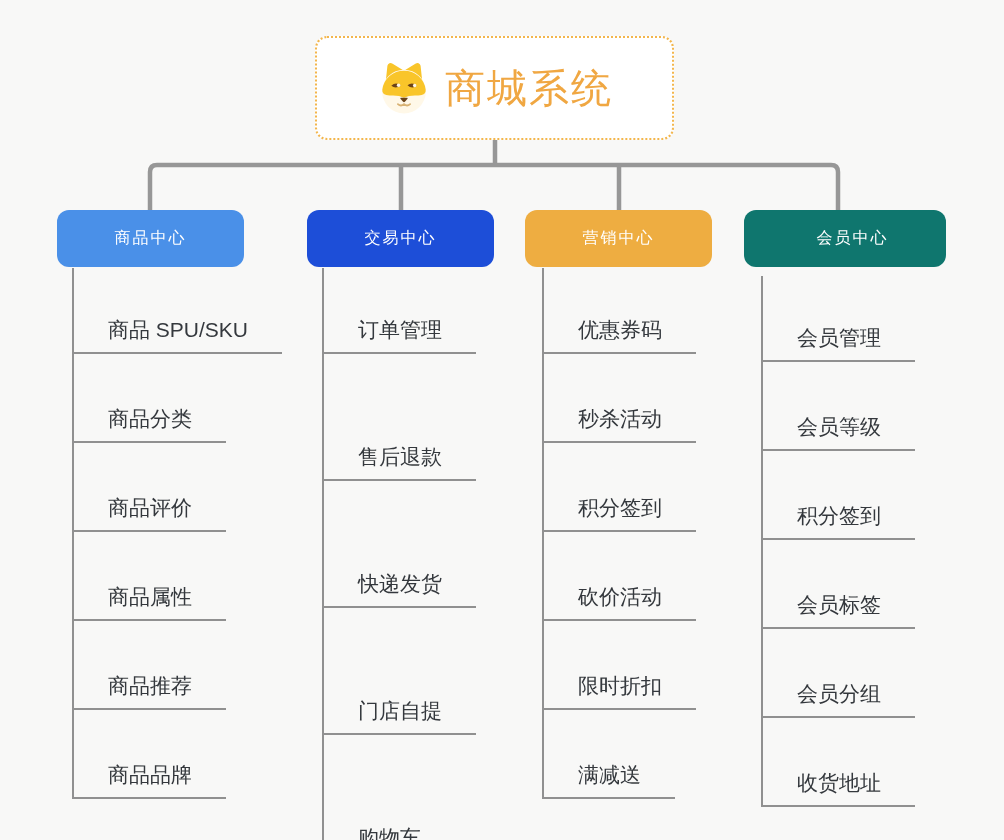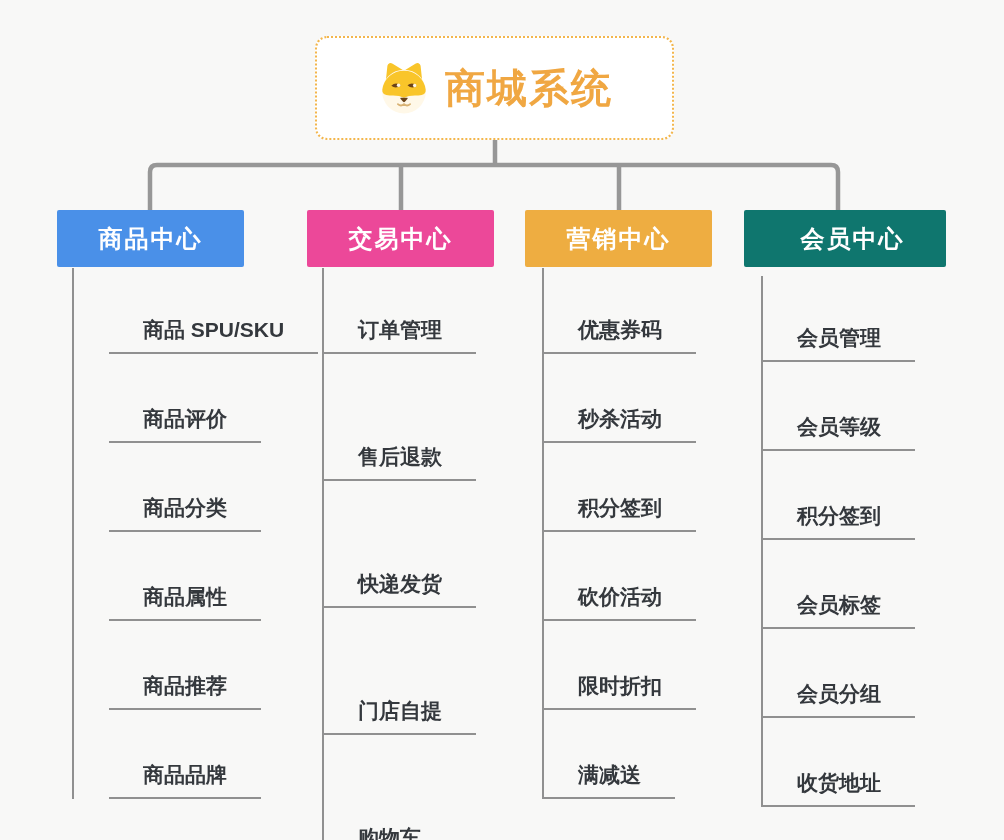--- a/index.html
+++ b/index.html
@@ -9,7 +9,7 @@
     font-family: "Liberation Sans", "DejaVu Sans", sans-serif;
     overflow: hidden;
   }
-  .canvas { position: relative; width: 1004px; height: 789px; font-weight: bold; }
+  .canvas { position: relative; width: 1004px; height: 789px; }
 
   
   .connectors {

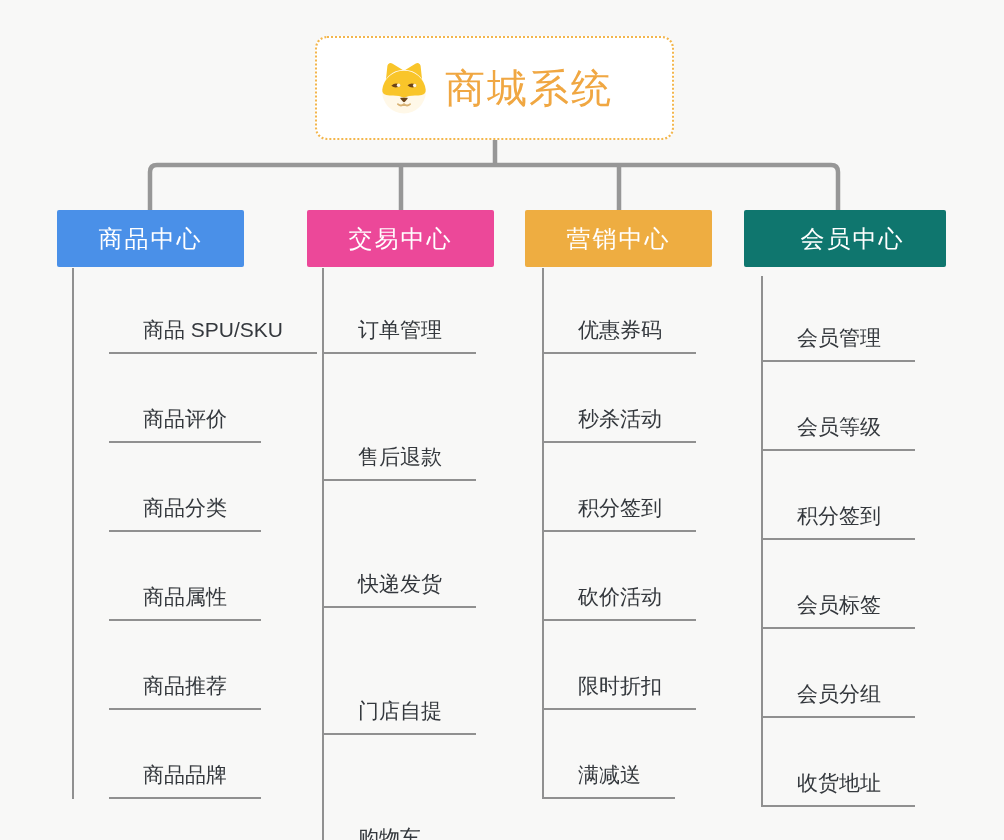--- a/index.html
+++ b/index.html
@@ -41,10 +41,10 @@
   .branch-box {
     position: absolute; top: 210px;
     width: 187px; height: 57px;
-    border-radius: 2px;
+    border-radius: 12px;
     display: flex; align-items: center; justify-content: center;
     color: #ffffff;
-    font-size: 24px;
+    font-size: 16px;
     letter-spacing: 2px;
     white-space: nowrap;
   }

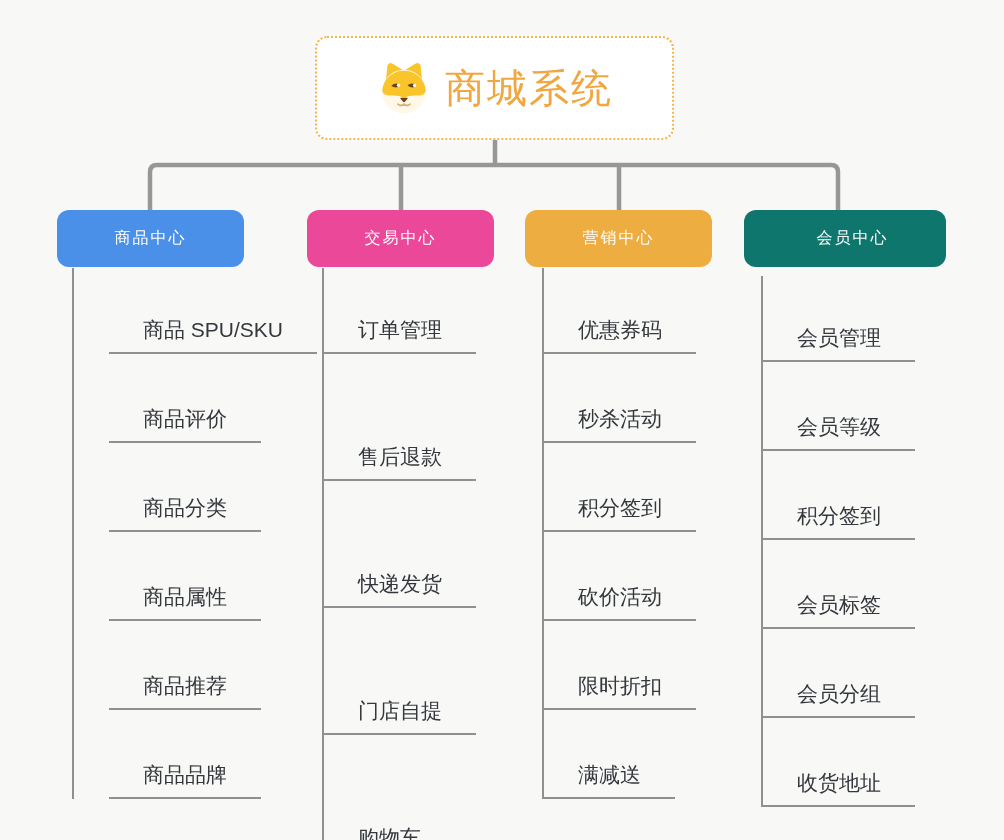--- a/index.html
+++ b/index.html
@@ -110,7 +110,7 @@
   </div>
 
   <div class="branch-box b0" style="background: rgb(74, 144, 232);">商品中心</div>
-  <div class="branch-box b1" style="background: #ec4899; text-align: center;">交易中心</div>
+  <div class="branch-box b1" style="background: #1d4ed8; text-align: center;">交易中心</div>
   <div class="branch-box b2" style="background: rgb(238, 173, 65);">营销中心</div>
   <div class="branch-box b3" style="background: #0f766e; padding-left: 15px;">会员中心</div>
 

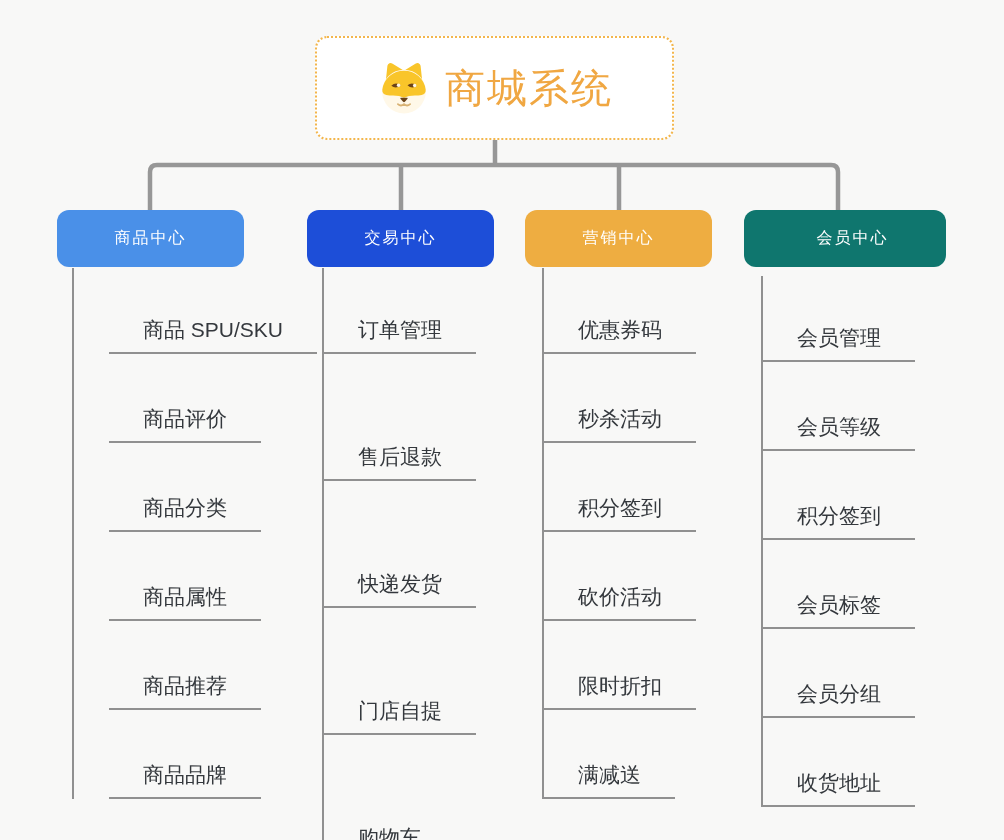--- a/index.html
+++ b/index.html
@@ -59,7 +59,7 @@
     display: flex; flex-direction: column; align-items: flex-start;
     border-left: 2px solid #909090;
   }
-  .leaf-col.c0 { left: 72px; padding-left: 35px; }
+  .leaf-col.c0 { left: 72px; }
   .leaf-col.c1 { left: 322px; gap: 38px; }
   .leaf-col.c2 { left: 542px; }
   .leaf-col.c3 { left: 761px; margin-top: 8px; }

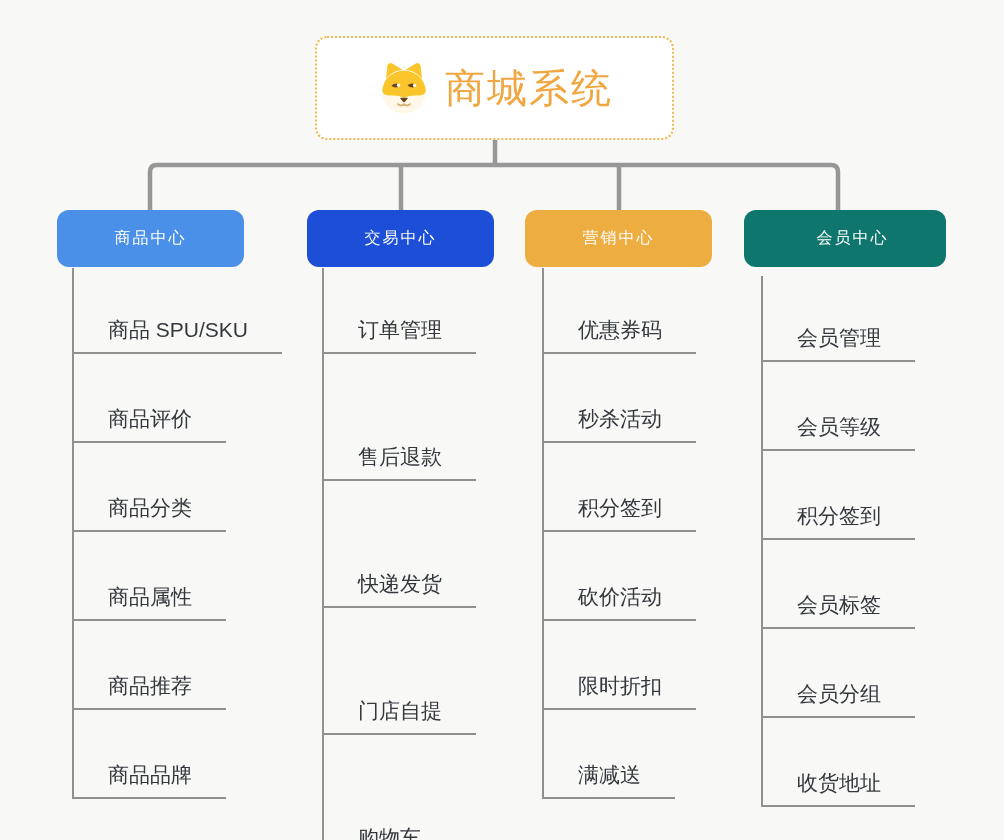--- a/index.html
+++ b/index.html
@@ -116,8 +116,8 @@
 
   <div class="leaf-col c0">
     <div class="leaf first">商品 SPU/SKU</div>
+    <div class="leaf">商品分类</div>
     <div class="leaf">商品评价</div>
-    <div class="leaf">商品分类</div>
     <div class="leaf">商品属性</div>
     <div class="leaf">商品推荐</div>
     <div class="leaf">商品品牌</div>

